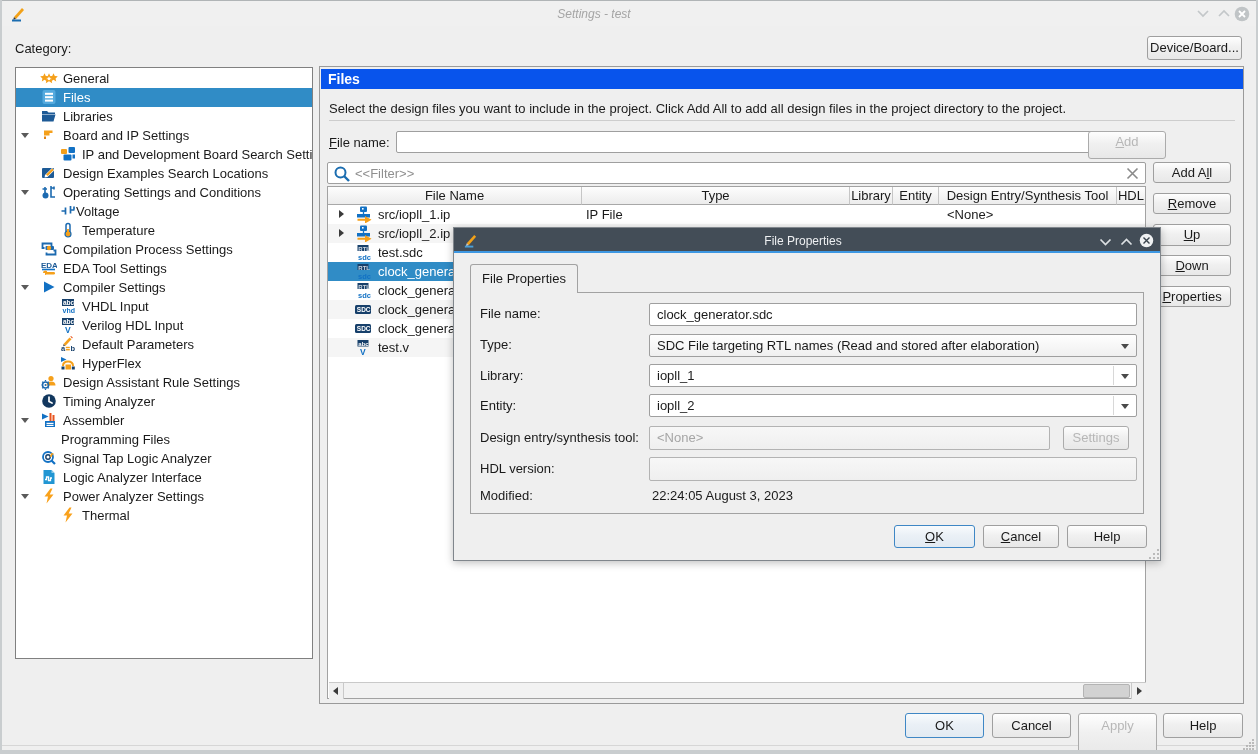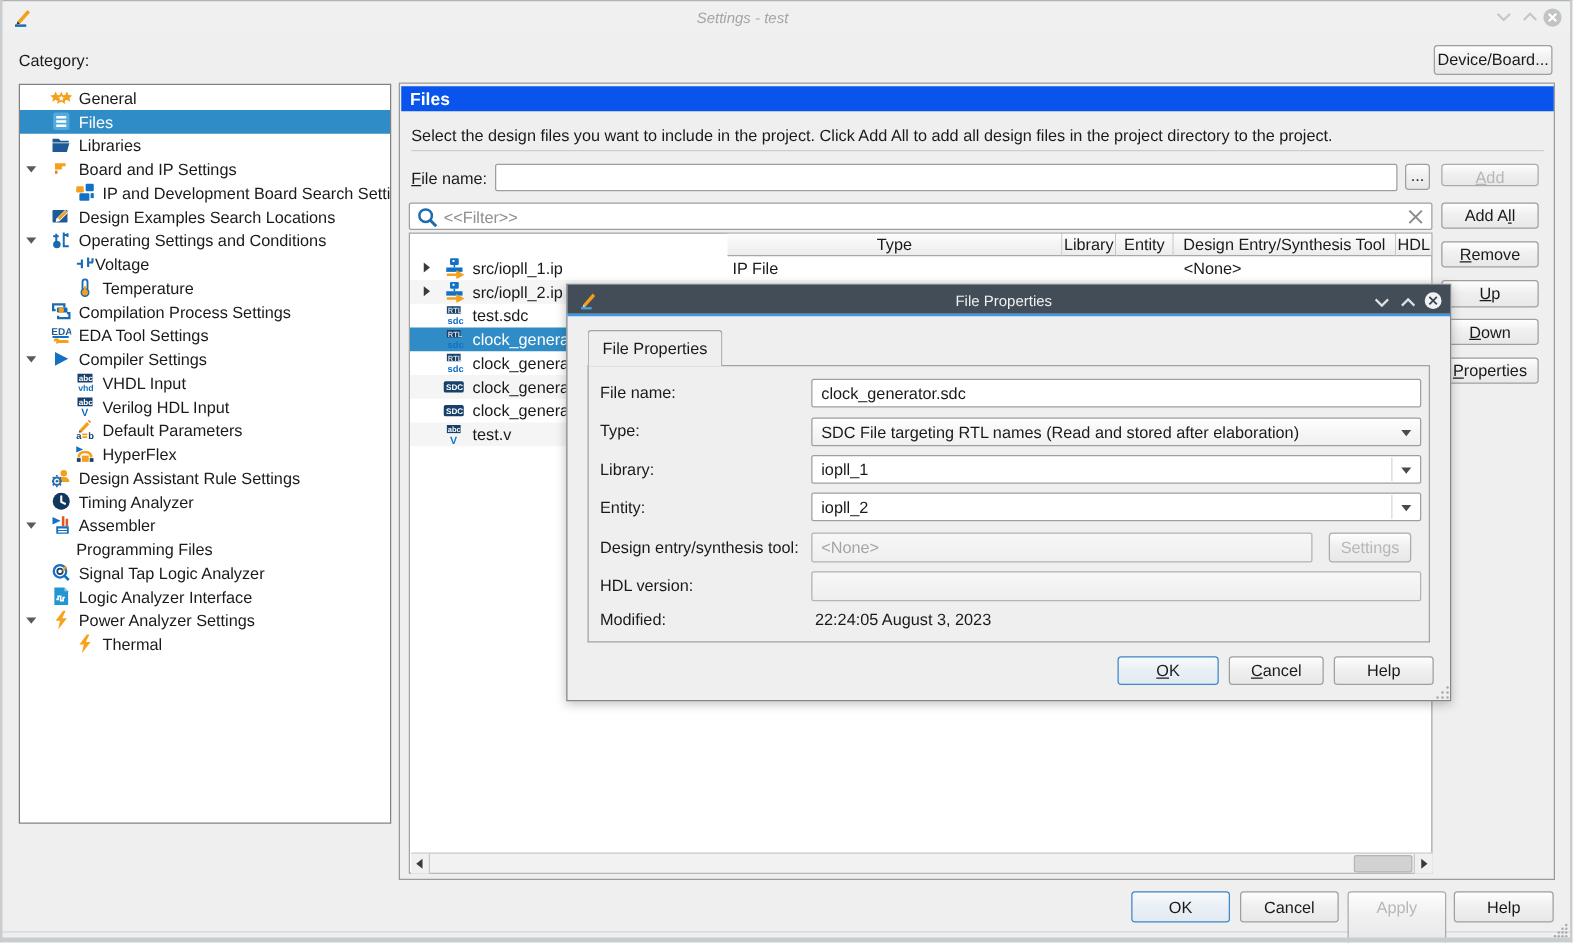--- a/index.html
+++ b/index.html
@@ -357,7 +357,7 @@
 <div class="abs" style="left:329px;top:135px;"><u>F</u>ile name:</div>
 <div class="inp" style="left:396px;top:131px;width:722px;height:22px;"></div>
 <div class="btn" style="left:1124px;top:131px;width:20px;height:21px;line-height:17px;">...</div>
-<div class="btn dis" style="left:1153px;top:131px;width:78px;height:18px;line-height:19px;text-align:center;"><u>A</u>dd</div>
+<div class="btn dis" style="left:1088px;top:131px;width:78px;height:28px;line-height:19px;text-align:center;"><u>A</u>dd</div>
 
 <div class="inp" style="left:327px;top:162px;width:819px;height:22px;">
   <svg class="abs" style="left:5px;top:2px" width="18" height="18" viewBox="0 0 18 18">

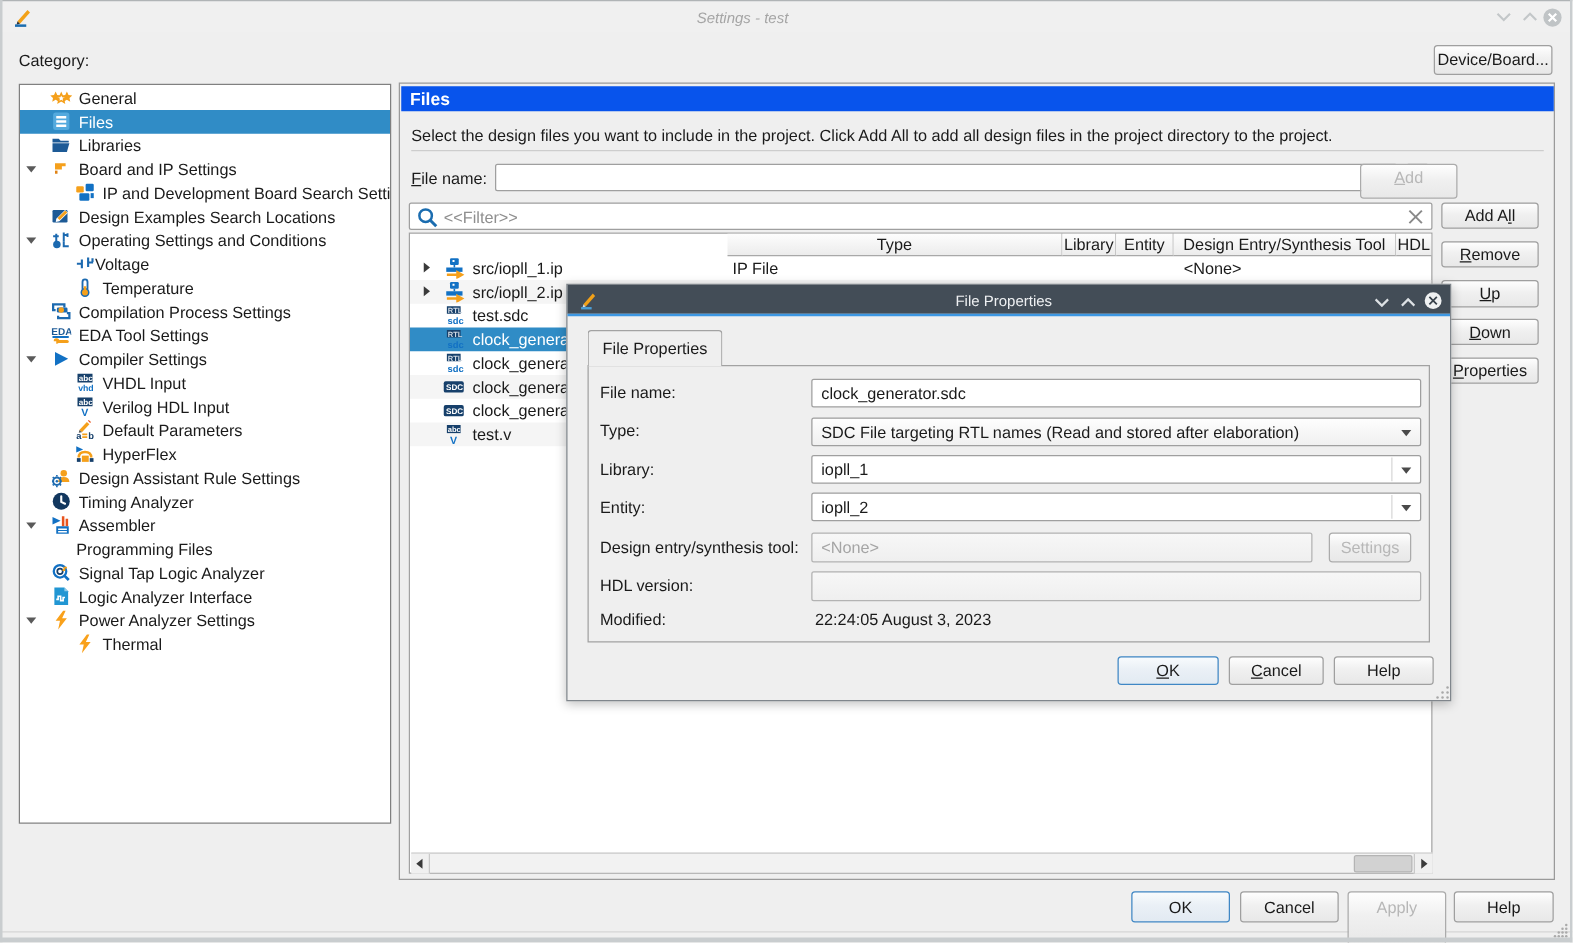--- a/index.html
+++ b/index.html
@@ -377,6 +377,7 @@
 <div class="btn" style="left:1153px;top:286px;width:78px;height:21px;line-height:19px;"><u>P</u>roperties</div>
 
 <div id="tblwrap">
+  <div class="hcell" style="left:0;width:254px;">File Name</div>
   <div class="hcell" style="left:254px;width:268px;">Type</div>
   <div class="hcell" style="left:522px;width:43px;">Library</div>
   <div class="hcell" style="left:565px;width:46px;">Entity</div>

